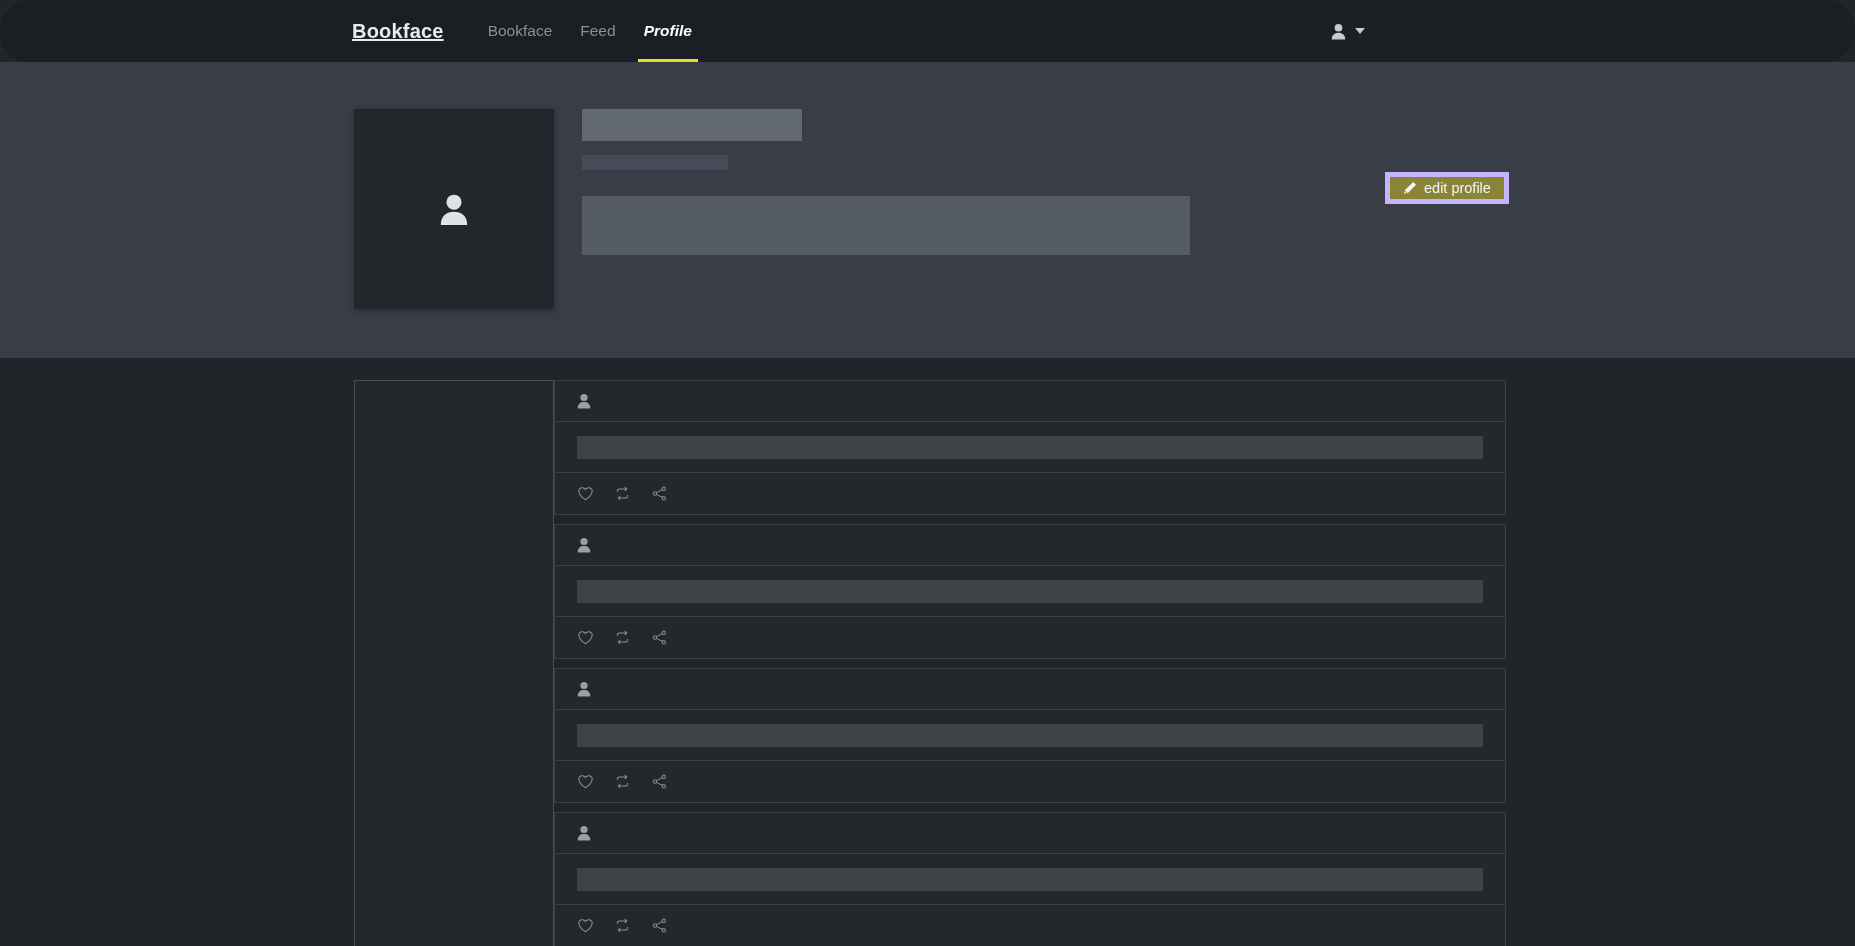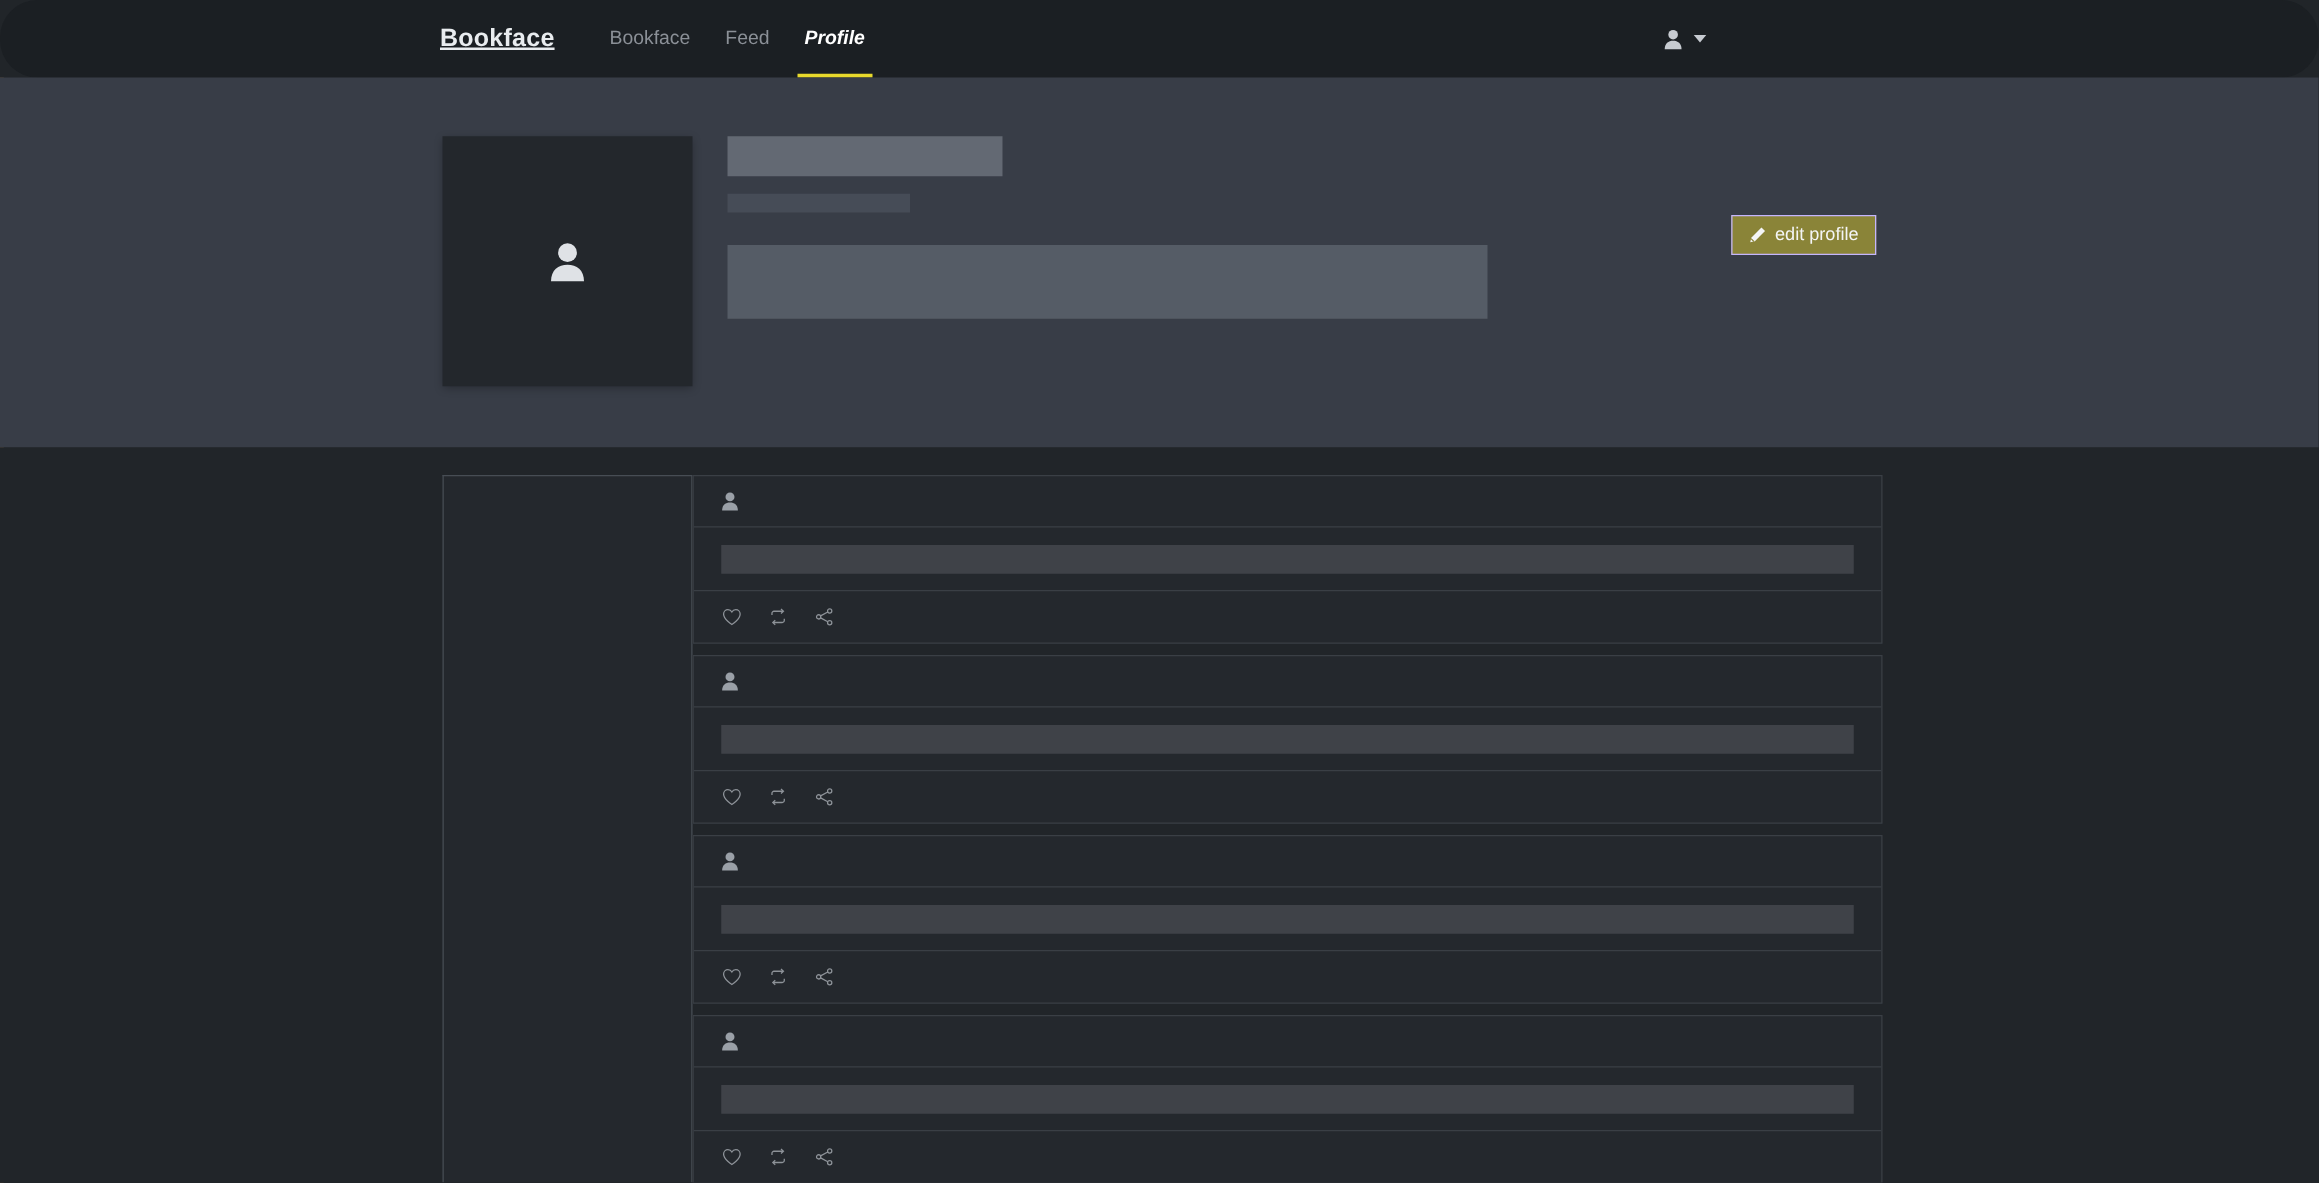--- a/index.html
+++ b/index.html
@@ -83,7 +83,7 @@
   .edit-profile-btn {
     position: absolute; left: 1385px; top: 110px;
     height: 32px; padding: 0 13px;
-    background: #8a8438; border: 1px solid #c4b5fd;
+    background: #8a8438; border: 5px solid #c4b5fd;
     color: #f4f5f6; font-size: 14.5px;
     display: flex; align-items: center; gap: 7px;
     cursor: pointer; font-family: "Liberation Sans", sans-serif;

